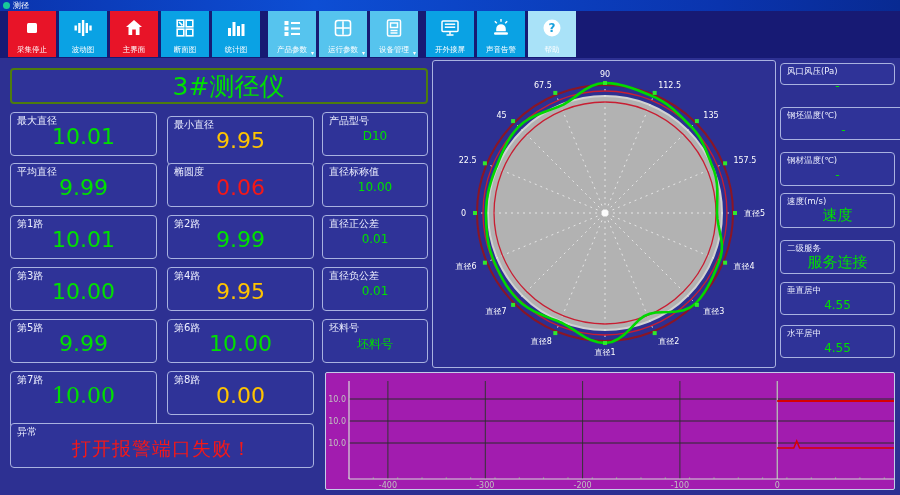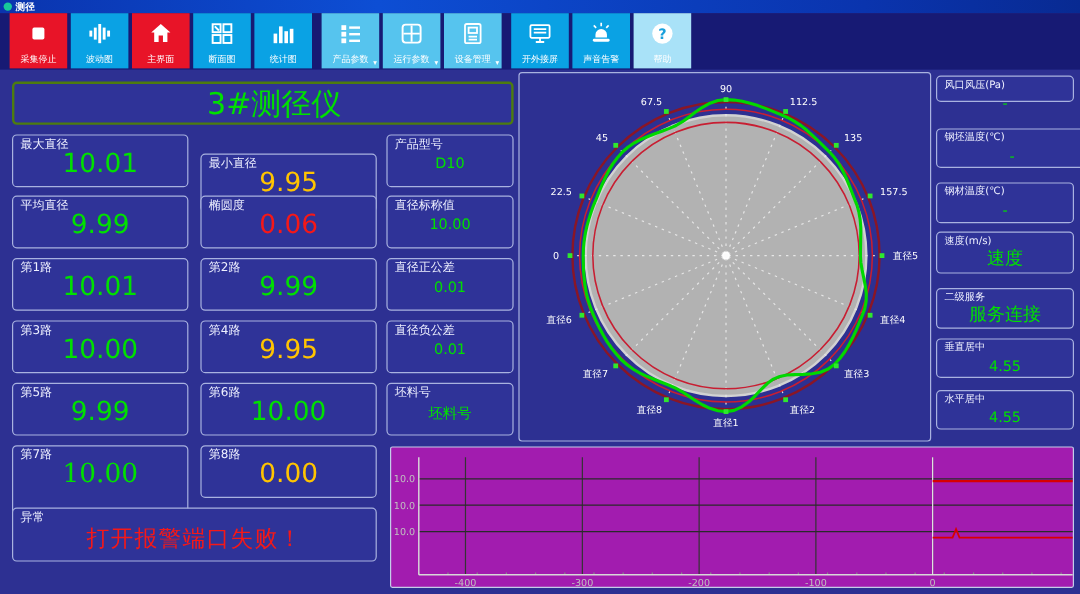--- a/index.html
+++ b/index.html
@@ -10,7 +10,7 @@
     background:linear-gradient(90deg,#0a34ae,#0d4ed4 35%,#0a34ae 80%,#082a92);
     display:flex;align-items:center;padding-left:3px;gap:3px;box-sizing:border-box;}
   .t-icon{width:7px;height:7px;border-radius:50%;background:#18c89a;flex:0 0 auto;}
-  .t-text{font-size:8px;line-height:8px;color:#ffffff;font-weight:bold;}
+  .t-text{font-size:8px;line-height:8px;color:#ffffff;}
   
   .toolbar{position:absolute;top:11px;left:0;right:0;height:47px;background:#171a74;
     display:flex;align-items:flex-start;padding-left:8px;box-sizing:border-box;}

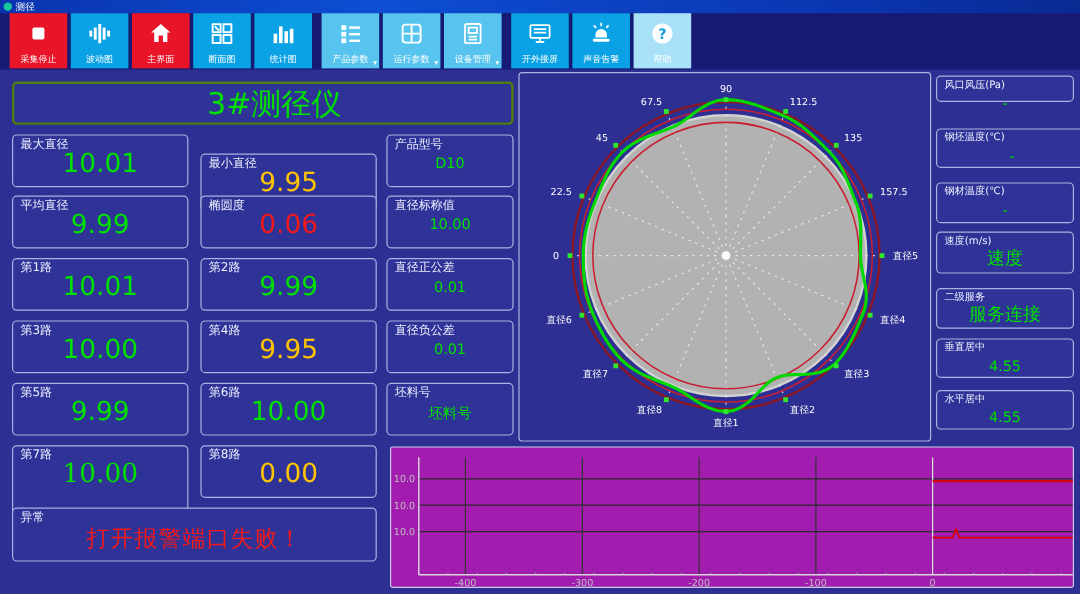--- a/index.html
+++ b/index.html
@@ -189,7 +189,7 @@
         <span class="lb">最大直径</span>
         <div class="val val-big v-green">10.01</div>
       </div>
-      <div class="box" style="left: 167px; top: 128px; width: 147px; height: 49px; text-decoration: underline;">
+      <div class="box" style="left: 167px; top: 116px; width: 147px; height: 49px; text-decoration: underline;">
         <span class="lb">最小直径</span>
         <div class="val val-big v-yellow">9.95</div>
       </div>

